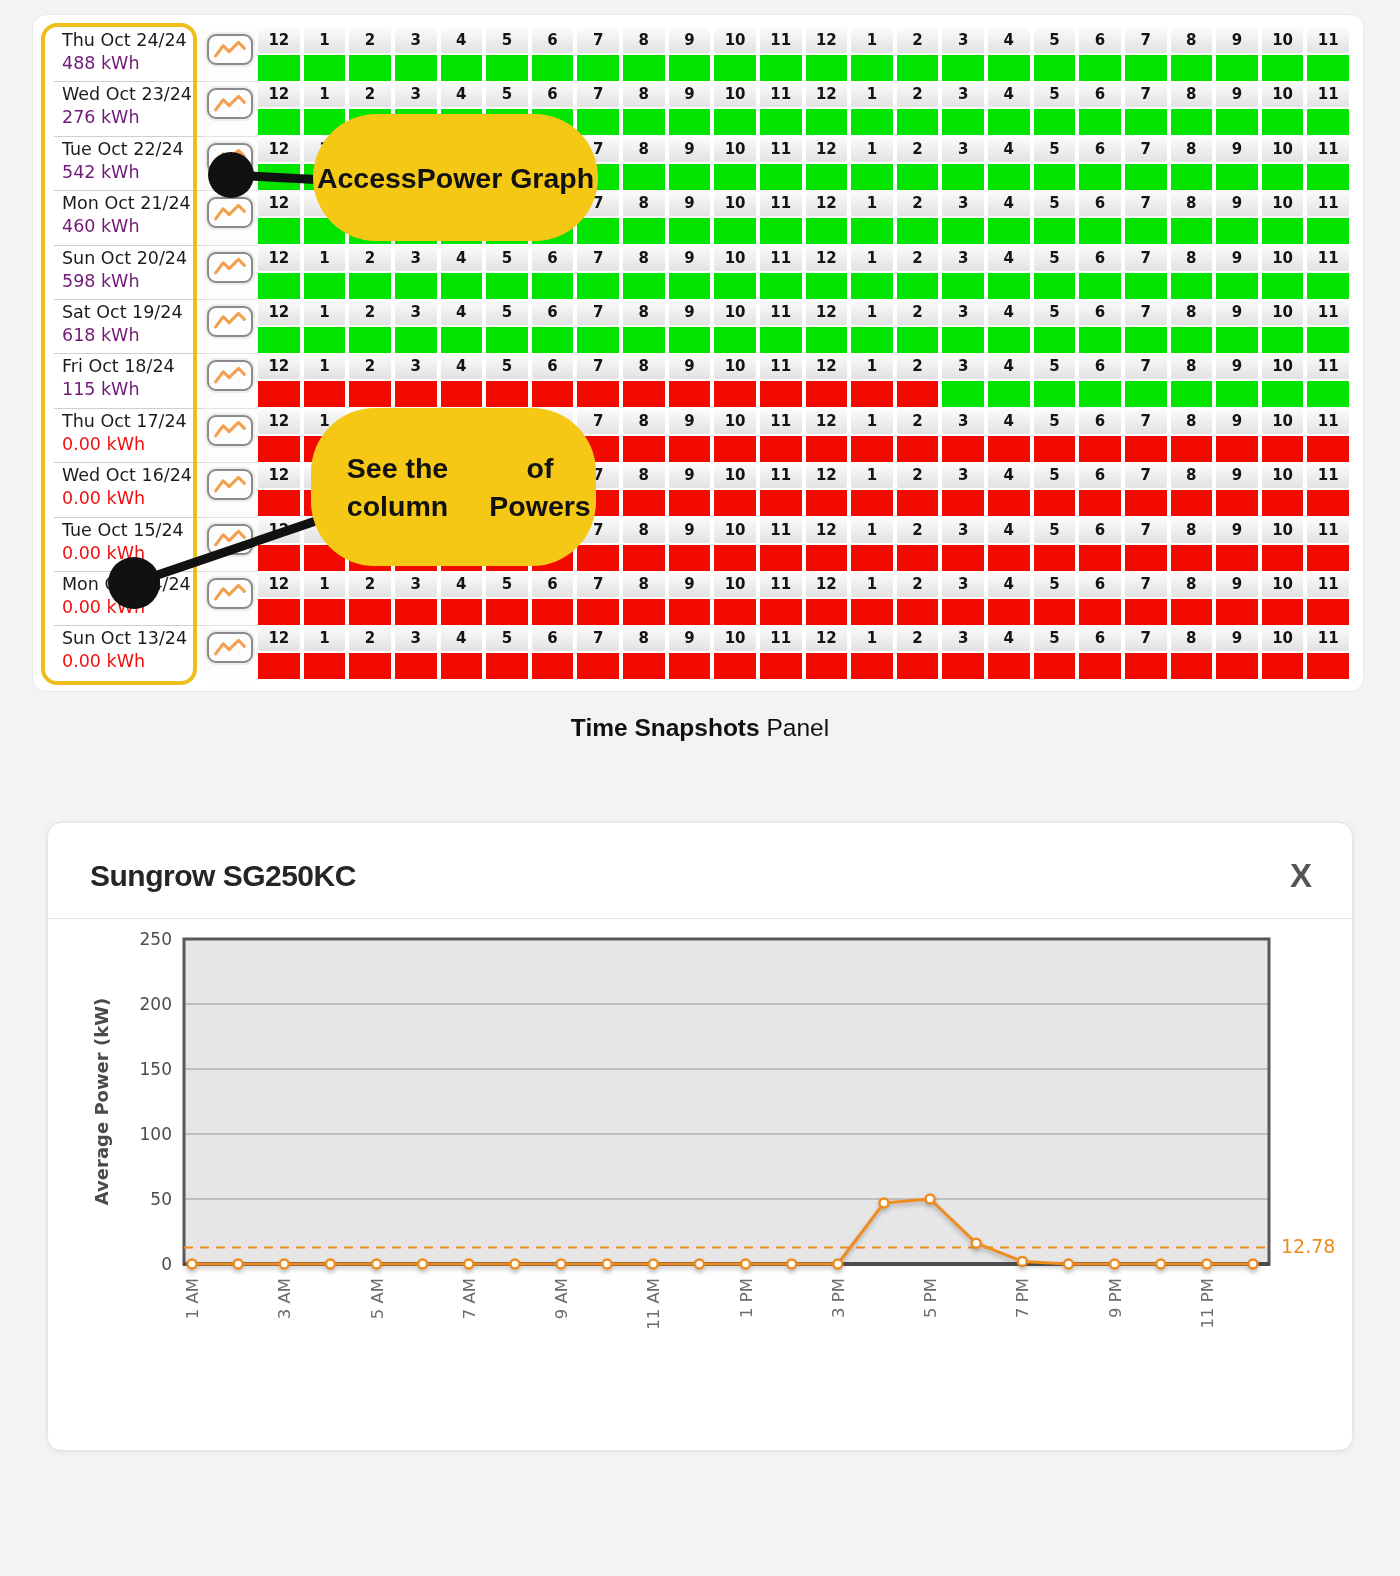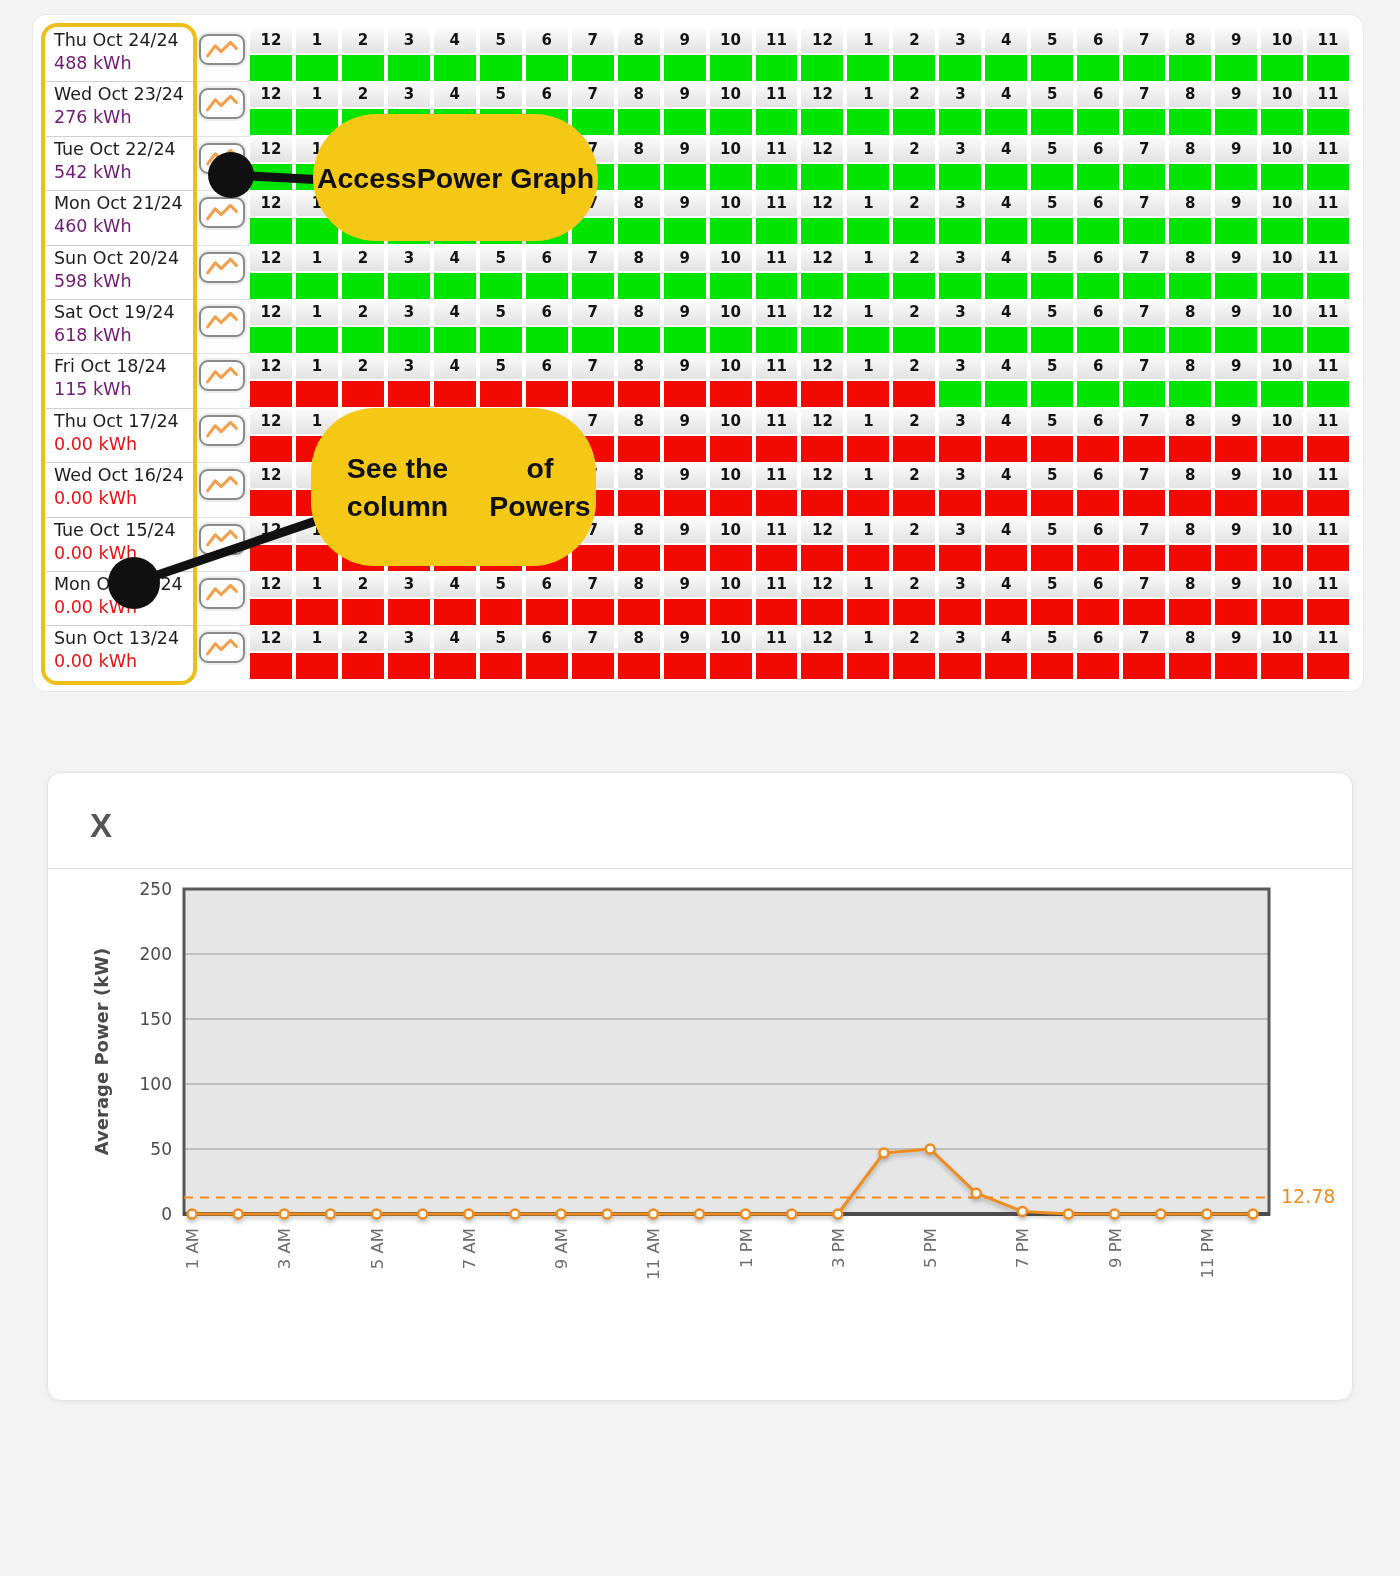--- a/index.html
+++ b/index.html
@@ -10,7 +10,7 @@
   
   .snap-card { position:relative; margin:14px 0 0 32px; width:1332px; height:678px;
                background:#fff; border:1px solid #e8e8e8; border-radius:14px; padding:13px 14px 13px 13px; }
-  .snap-rows { position:relative; }
+  .snap-rows { position:relative;padding-left:8px; }
   .snap-row { display:flex; height:54.4px; }
   .date-cell { width:148px; padding:1px 2px 0 8px; border-bottom:1px solid #cfcfcf; }
   .snap-row:last-child .date-cell, .snap-row:last-child .icon-wrap { border-bottom:none; }

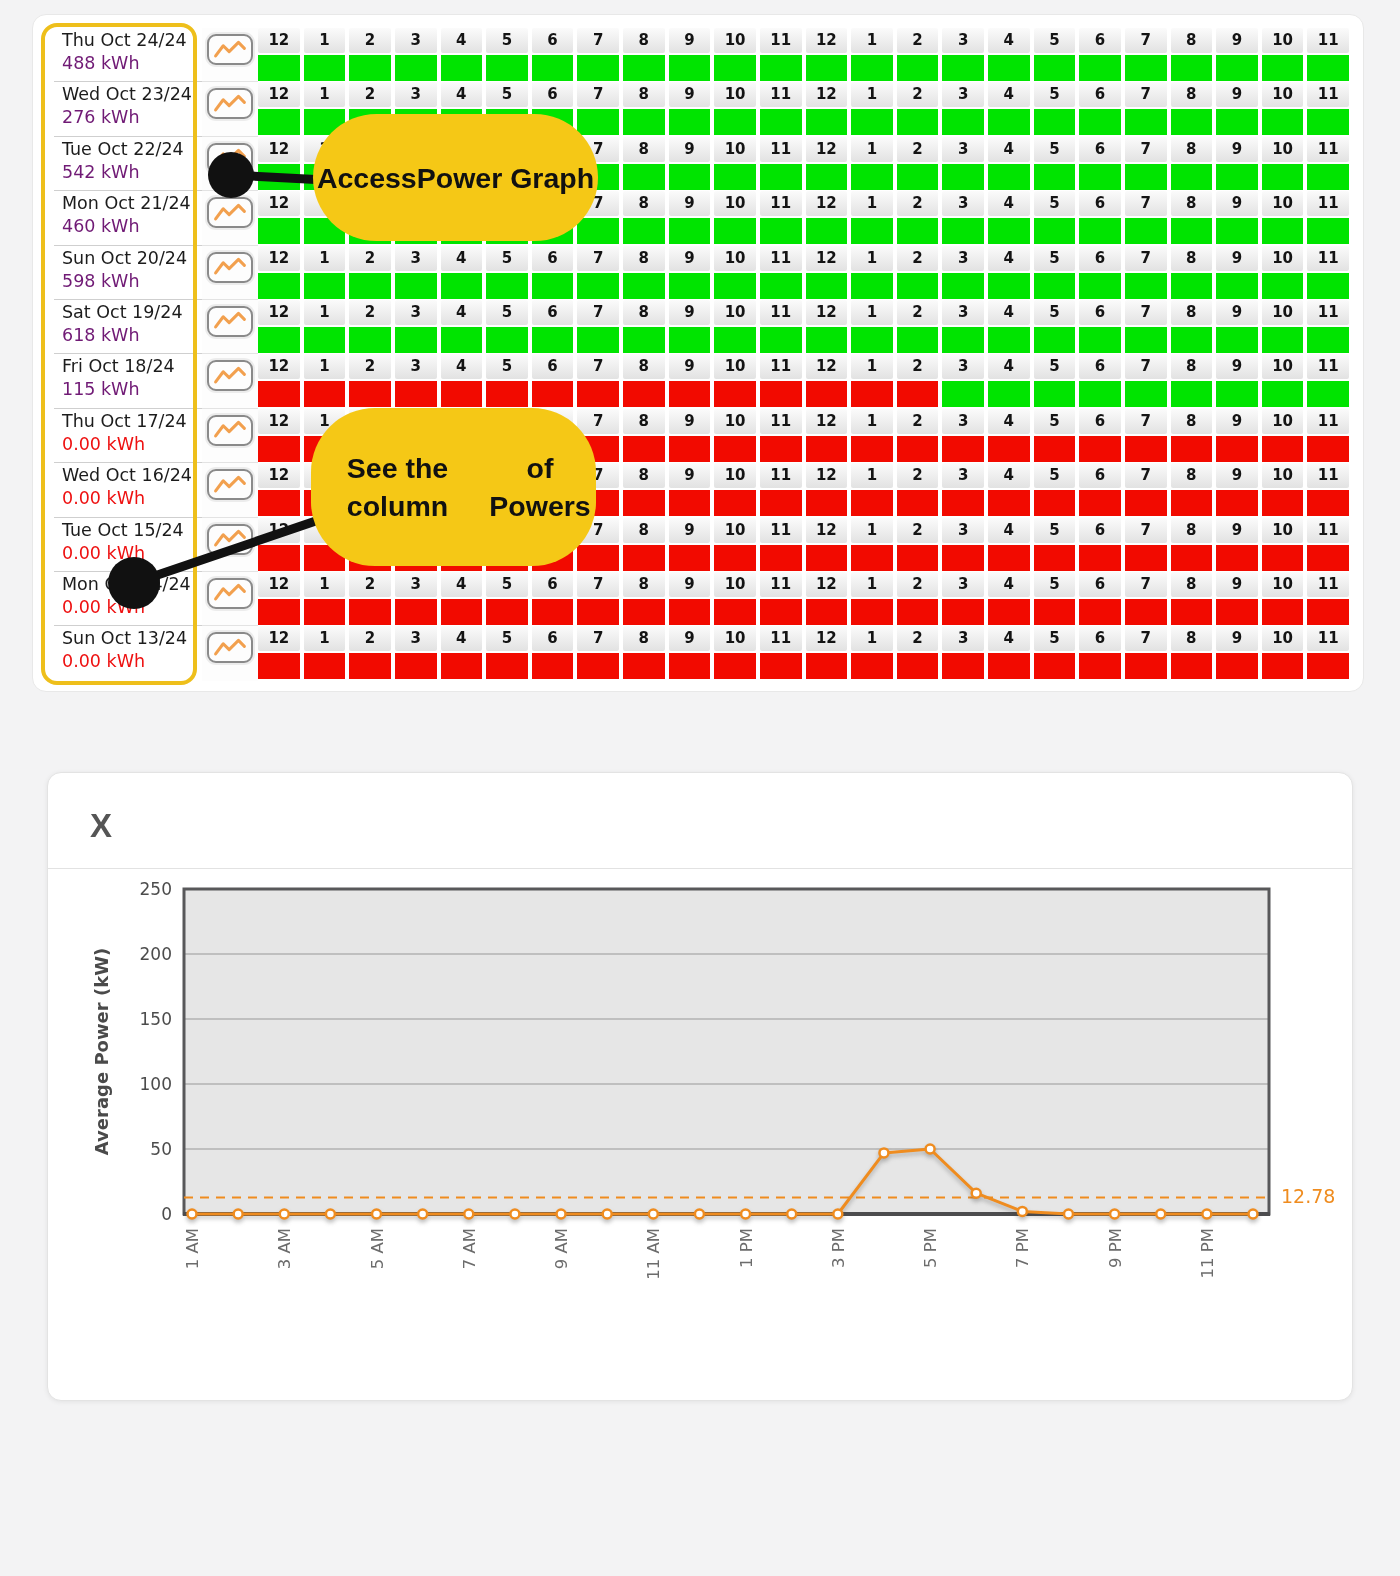--- a/index.html
+++ b/index.html
@@ -1420,6 +1420,7 @@
     </div>
   </section>
 
+  <div class="caption caption-1"><b>Time Snapshots</b><span> Panel</span></div>
 
   <section class="modal">
     <div class="modal-header">

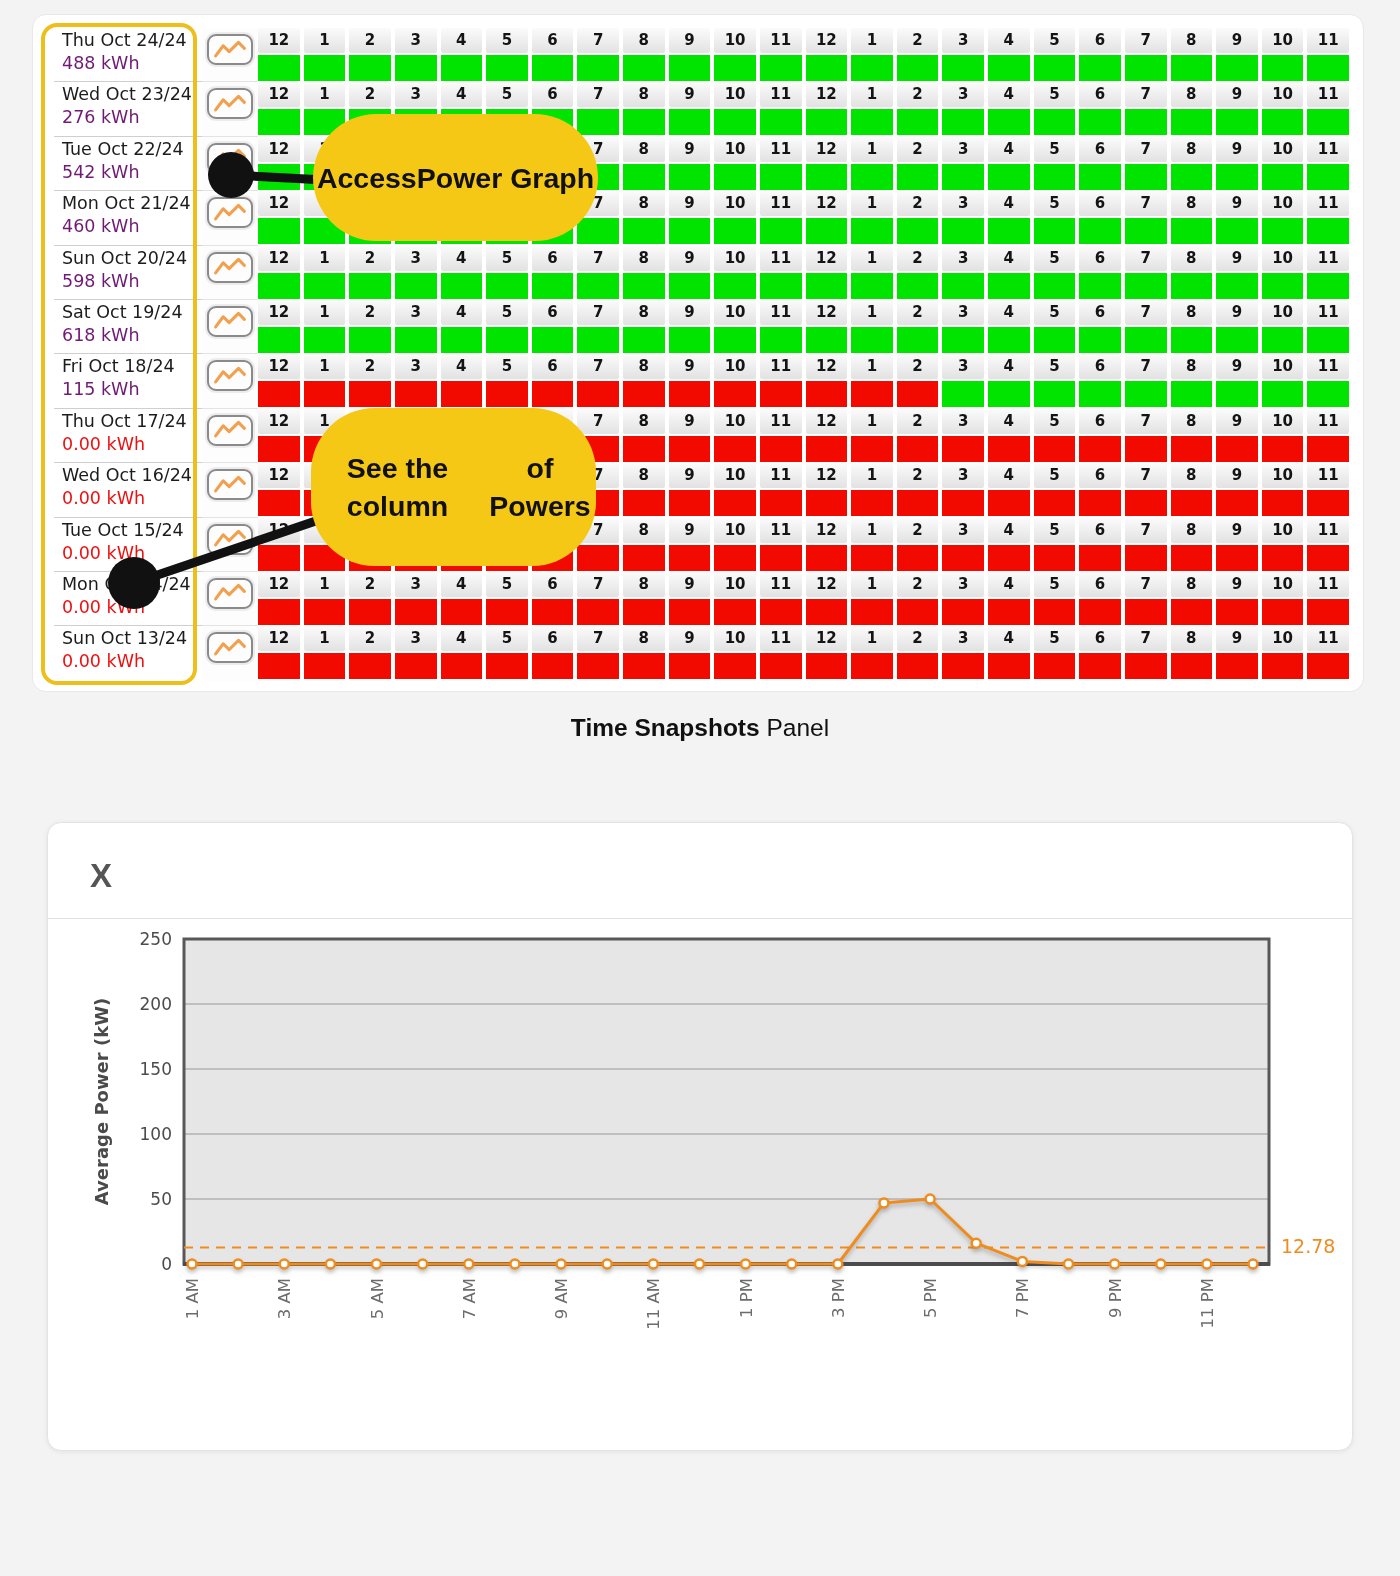--- a/index.html
+++ b/index.html
@@ -1424,6 +1424,7 @@
 
   <section class="modal">
     <div class="modal-header">
+      <h2 class="modal-title">Sungrow SG250KC</h2>
       <button class="close-btn">X</button>
     </div>
     <svg id="power-chart" viewBox="0 0 1306 428">

